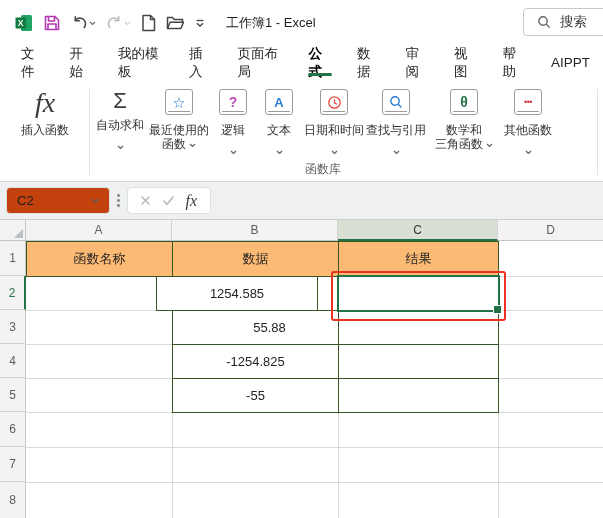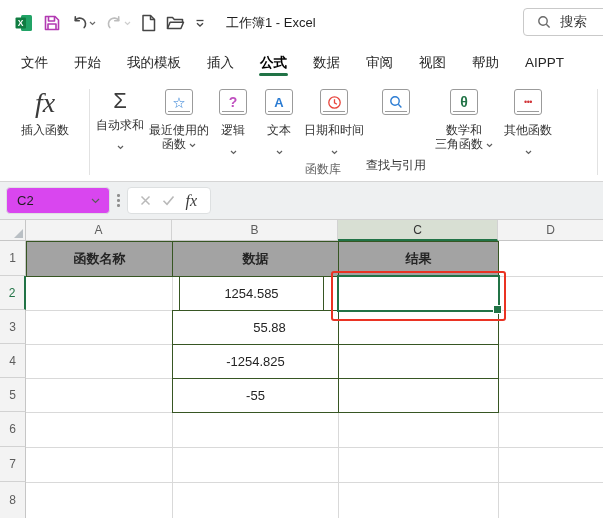--- a/index.html
+++ b/index.html
@@ -155,6 +155,7 @@
   <div class="tab">开始</div>
   <div class="tab">我的模板</div>
   <div class="tab">插入</div>
+  <div class="tab">页面布局</div>
   <div class="tab active">公式</div>
   <div class="tab">数据</div>
   <div class="tab">审阅</div>

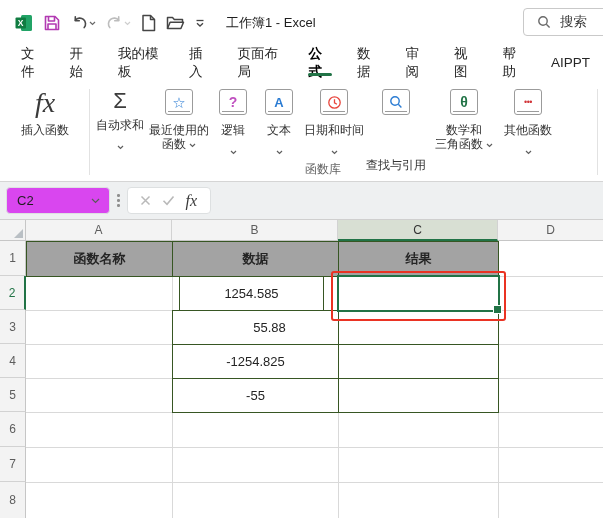--- a/index.html
+++ b/index.html
@@ -225,7 +225,7 @@
           </svg>
       </span>
     </div>
-    <div class="rb" style="width:62px;gap:35px;">
+    <div class="rb" style="width:62px;">
       <span class="ricon-box">
         <svg width="14" height="14" viewBox="0 0 14 14" fill="none" stroke="#2b7cd3" stroke-width="1.4">
           <circle cx="6" cy="6" r="4.2"></circle>

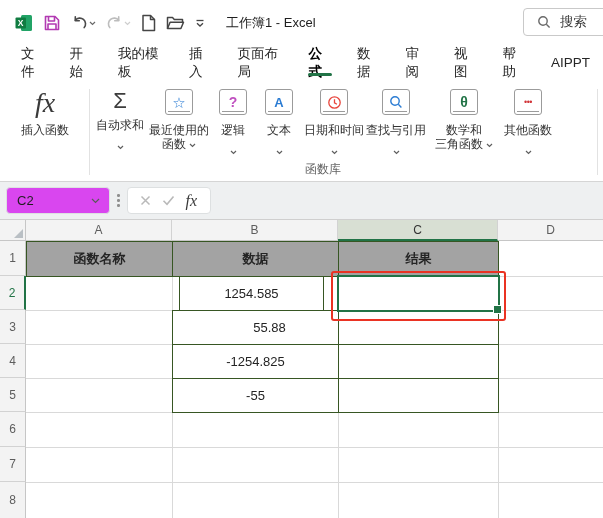--- a/index.html
+++ b/index.html
@@ -45,7 +45,7 @@
   .ribbon::after{content:'';position:absolute;right:5px;top:10px;height:86px;width:1px;background:#e2e2e2;}
   
   .fstrip{height:37px;background:#eef0f1;border-bottom:1px solid #cfcfcf;display:flex;align-items:center;}
-  .namebox{margin-left:6px;width:104px;height:27px;background:#d946ef;border:1px solid #dde0e1;border-radius:4px;
+  .namebox{margin-left:6px;width:104px;height:27px;background:#c2410c;border:1px solid #dde0e1;border-radius:4px;
     display:flex;align-items:center;justify-content:space-between;padding:0 9px 0 10px;font-size:13px;color:#1f1f1f;box-sizing:border-box;}
   .vdots{display:flex;flex-direction:column;gap:2.5px;margin:0 7px;}
   .vdots i{width:2.5px;height:2.5px;border-radius:50%;background:#8f8f8f;}

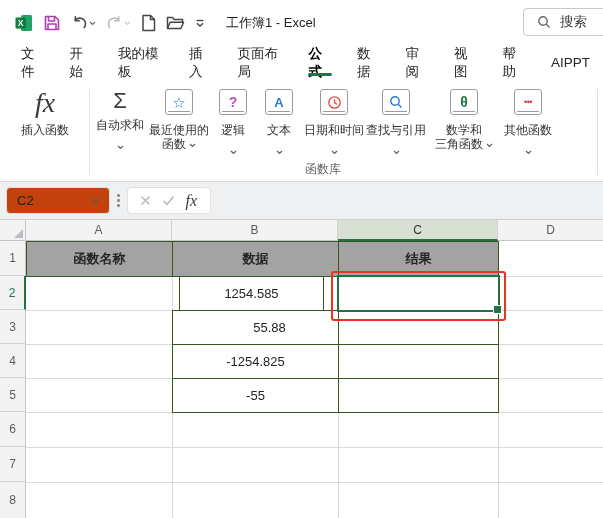--- a/index.html
+++ b/index.html
@@ -71,7 +71,7 @@
   .hline{height:1px;left:26px;width:577px;}
   .cell{position:absolute;box-sizing:border-box;border:1px solid #375623;background:#fff;
     display:flex;align-items:center;justify-content:center;font-size:13px;color:#242424;}
-  .cell.green{background:#a3a3a3;font-weight:bold;}
+  .cell.green{background:#fdba74;}
   .sel-border{position:absolute;left:337px;top:55px;width:163px;height:37px;box-sizing:border-box;
     border:2px solid #217346;z-index:4;}
   .sel-border .handle{position:absolute;right:-4px;bottom:-4px;width:7px;height:7px;background:#217346;border:1px solid #fff;}

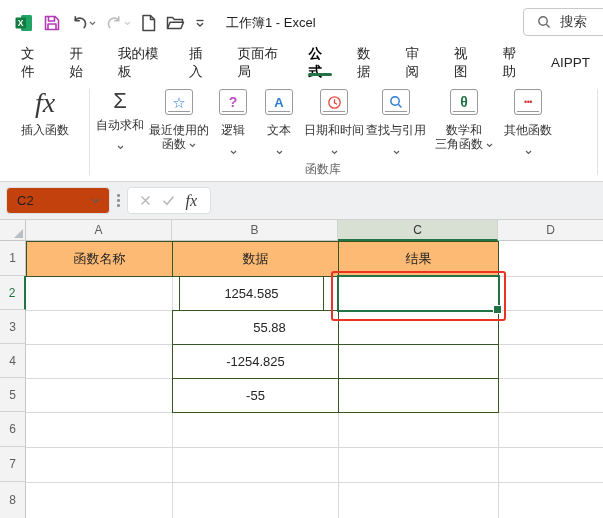--- a/index.html
+++ b/index.html
@@ -325,7 +325,7 @@
   <div class="cell green" style="left:338px;top:21px;width:161px;height:36px;">结果</div>
 
 
-  <div class="cell" style="left:179px;top:56px;width:145px;height:35px;">1254.585</div>
+  <div class="cell" style="left:156px;top:56px;width:162px;height:35px;">1254.585</div>
   <div class="cell" style="left:172px;top:90px;width:195px;height:35px;">55.88</div>
   <div class="cell" style="left:172px;top:124px;width:167px;height:35px;">-1254.825</div>
   <div class="cell" style="left:172px;top:158px;width:167px;height:35px;">-55</div>

